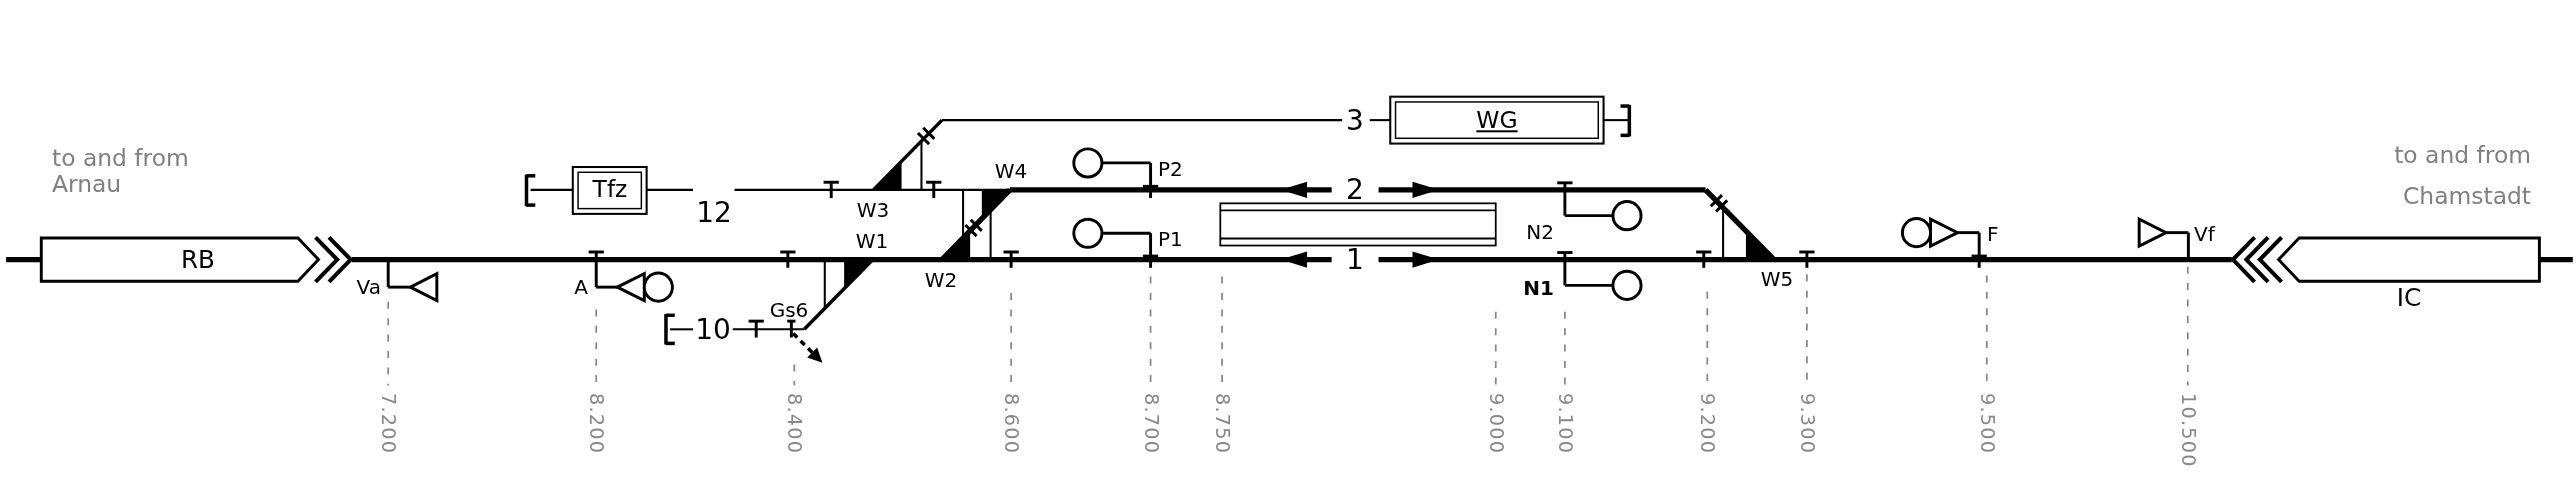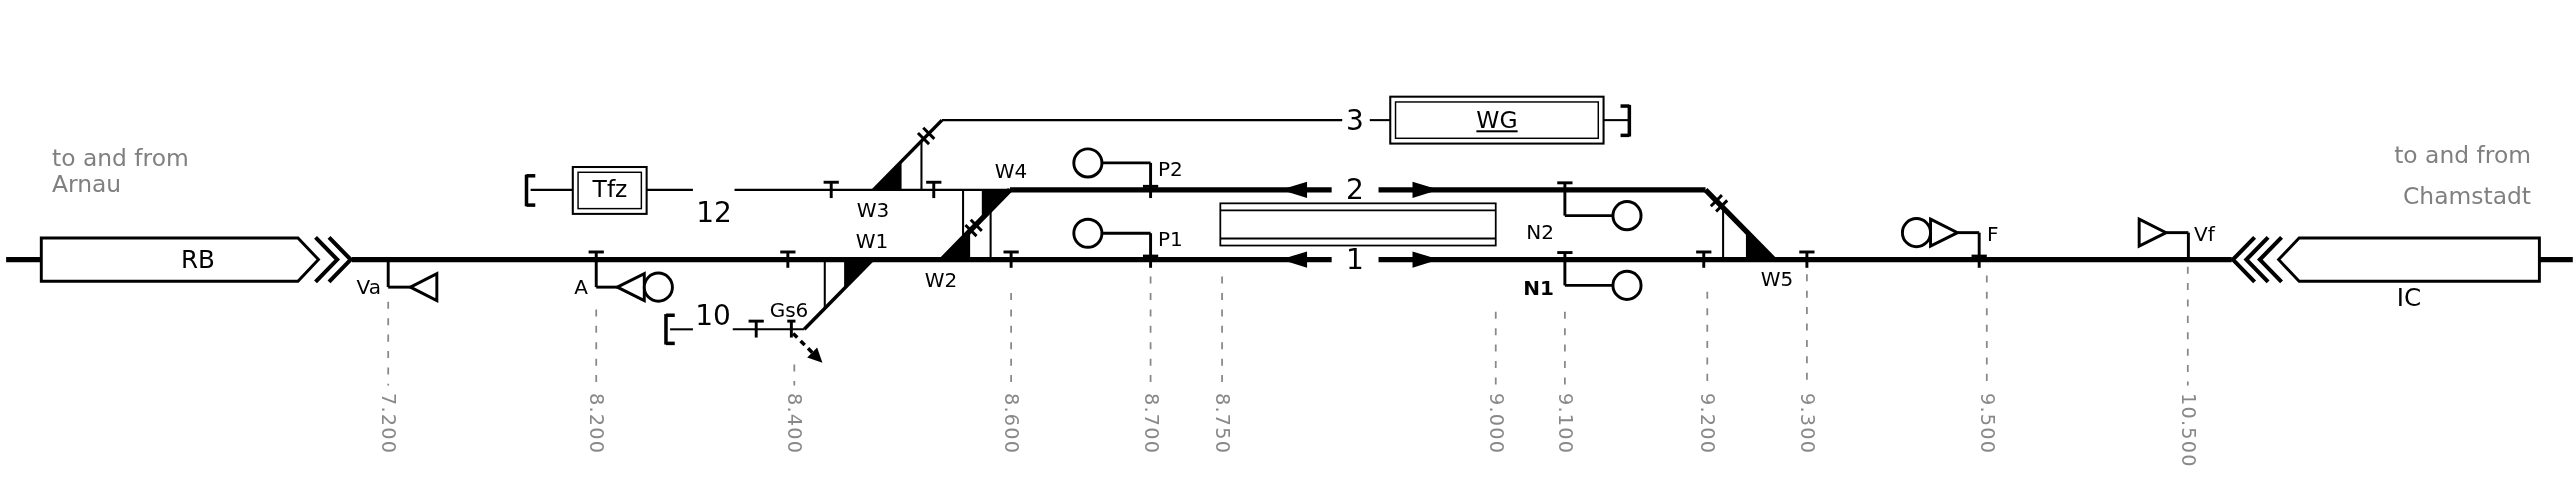--- a/index.html
+++ b/index.html
@@ -265,7 +265,7 @@
 <div class="lbl tracknum ctr" style="left:1355px;top:260px;">1</div>
 <div class="lbl tracknum ctr" style="left:1355px;top:190px;">2</div>
 <div class="lbl tracknum ctr" style="left:1355px;top:121px;">3</div>
-<div class="lbl tracknum ctr" style="left:713px;top:316px;">10</div>
+<div class="lbl tracknum ctr" style="left:713px;top:330px;">10</div>
 <div class="lbl tracknum ctr" style="left:714px;top:191px;margin-top:22px;">12</div>
 
 <div class="lbl swlbl ctr" style="left:873px;top:210px;">W3</div>

